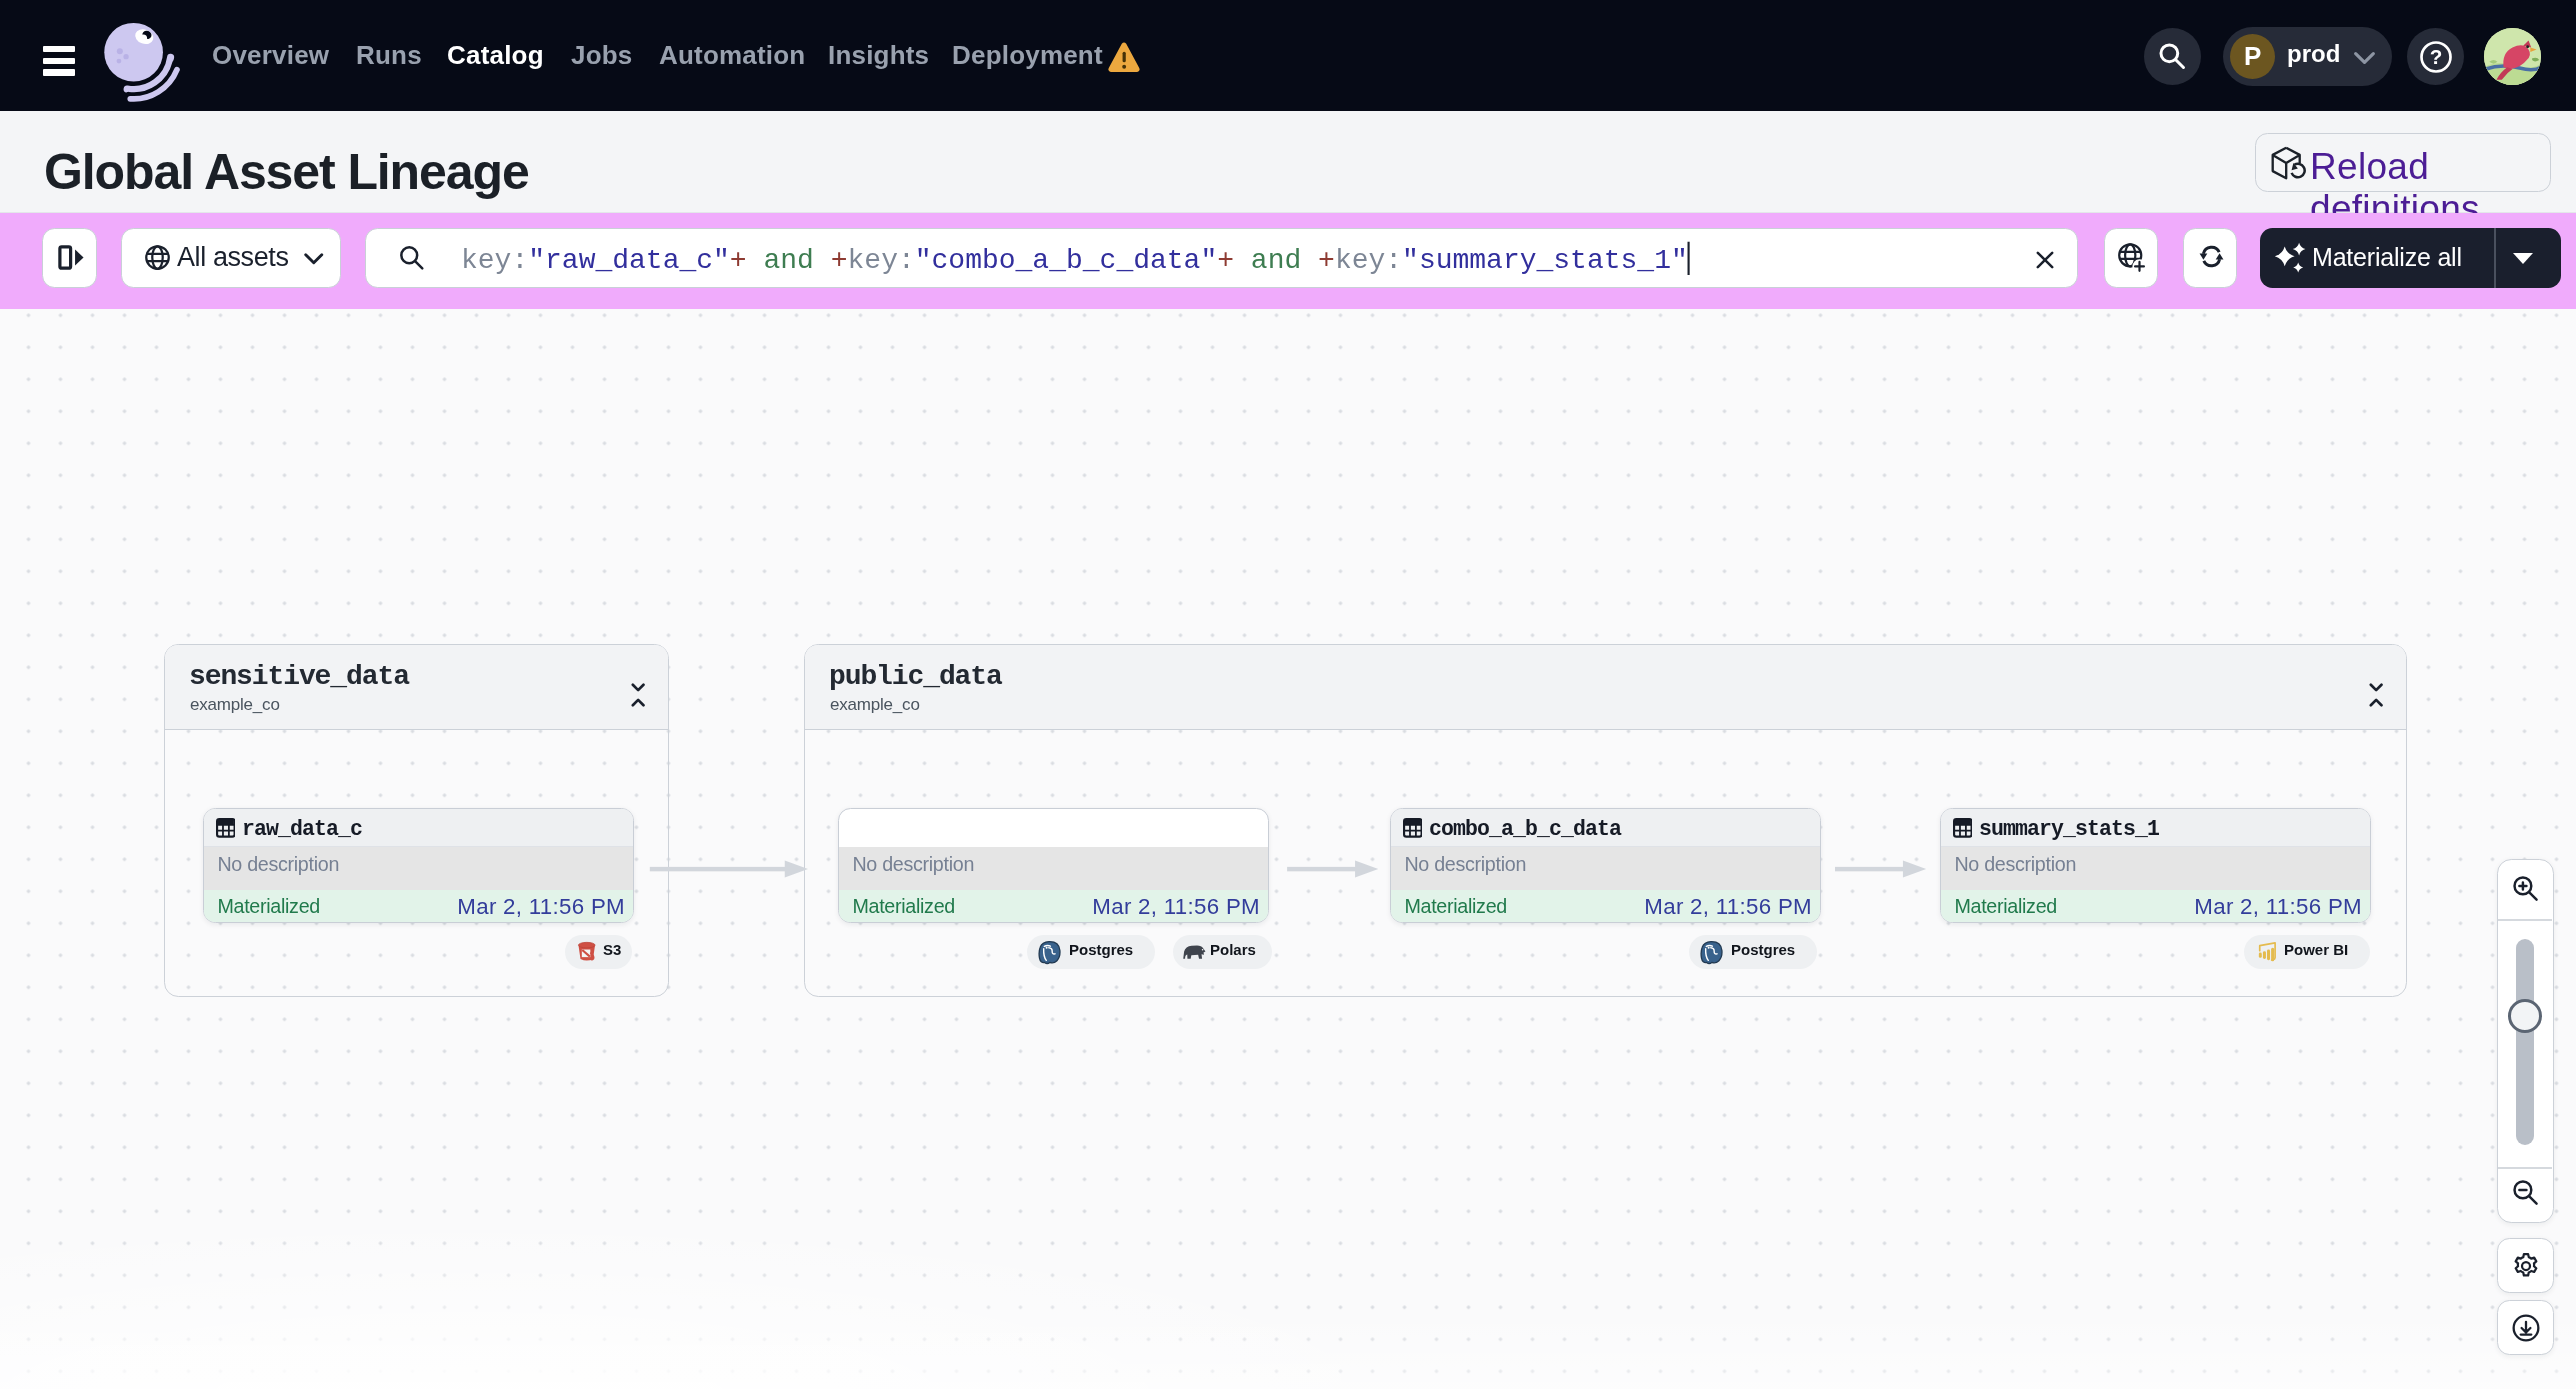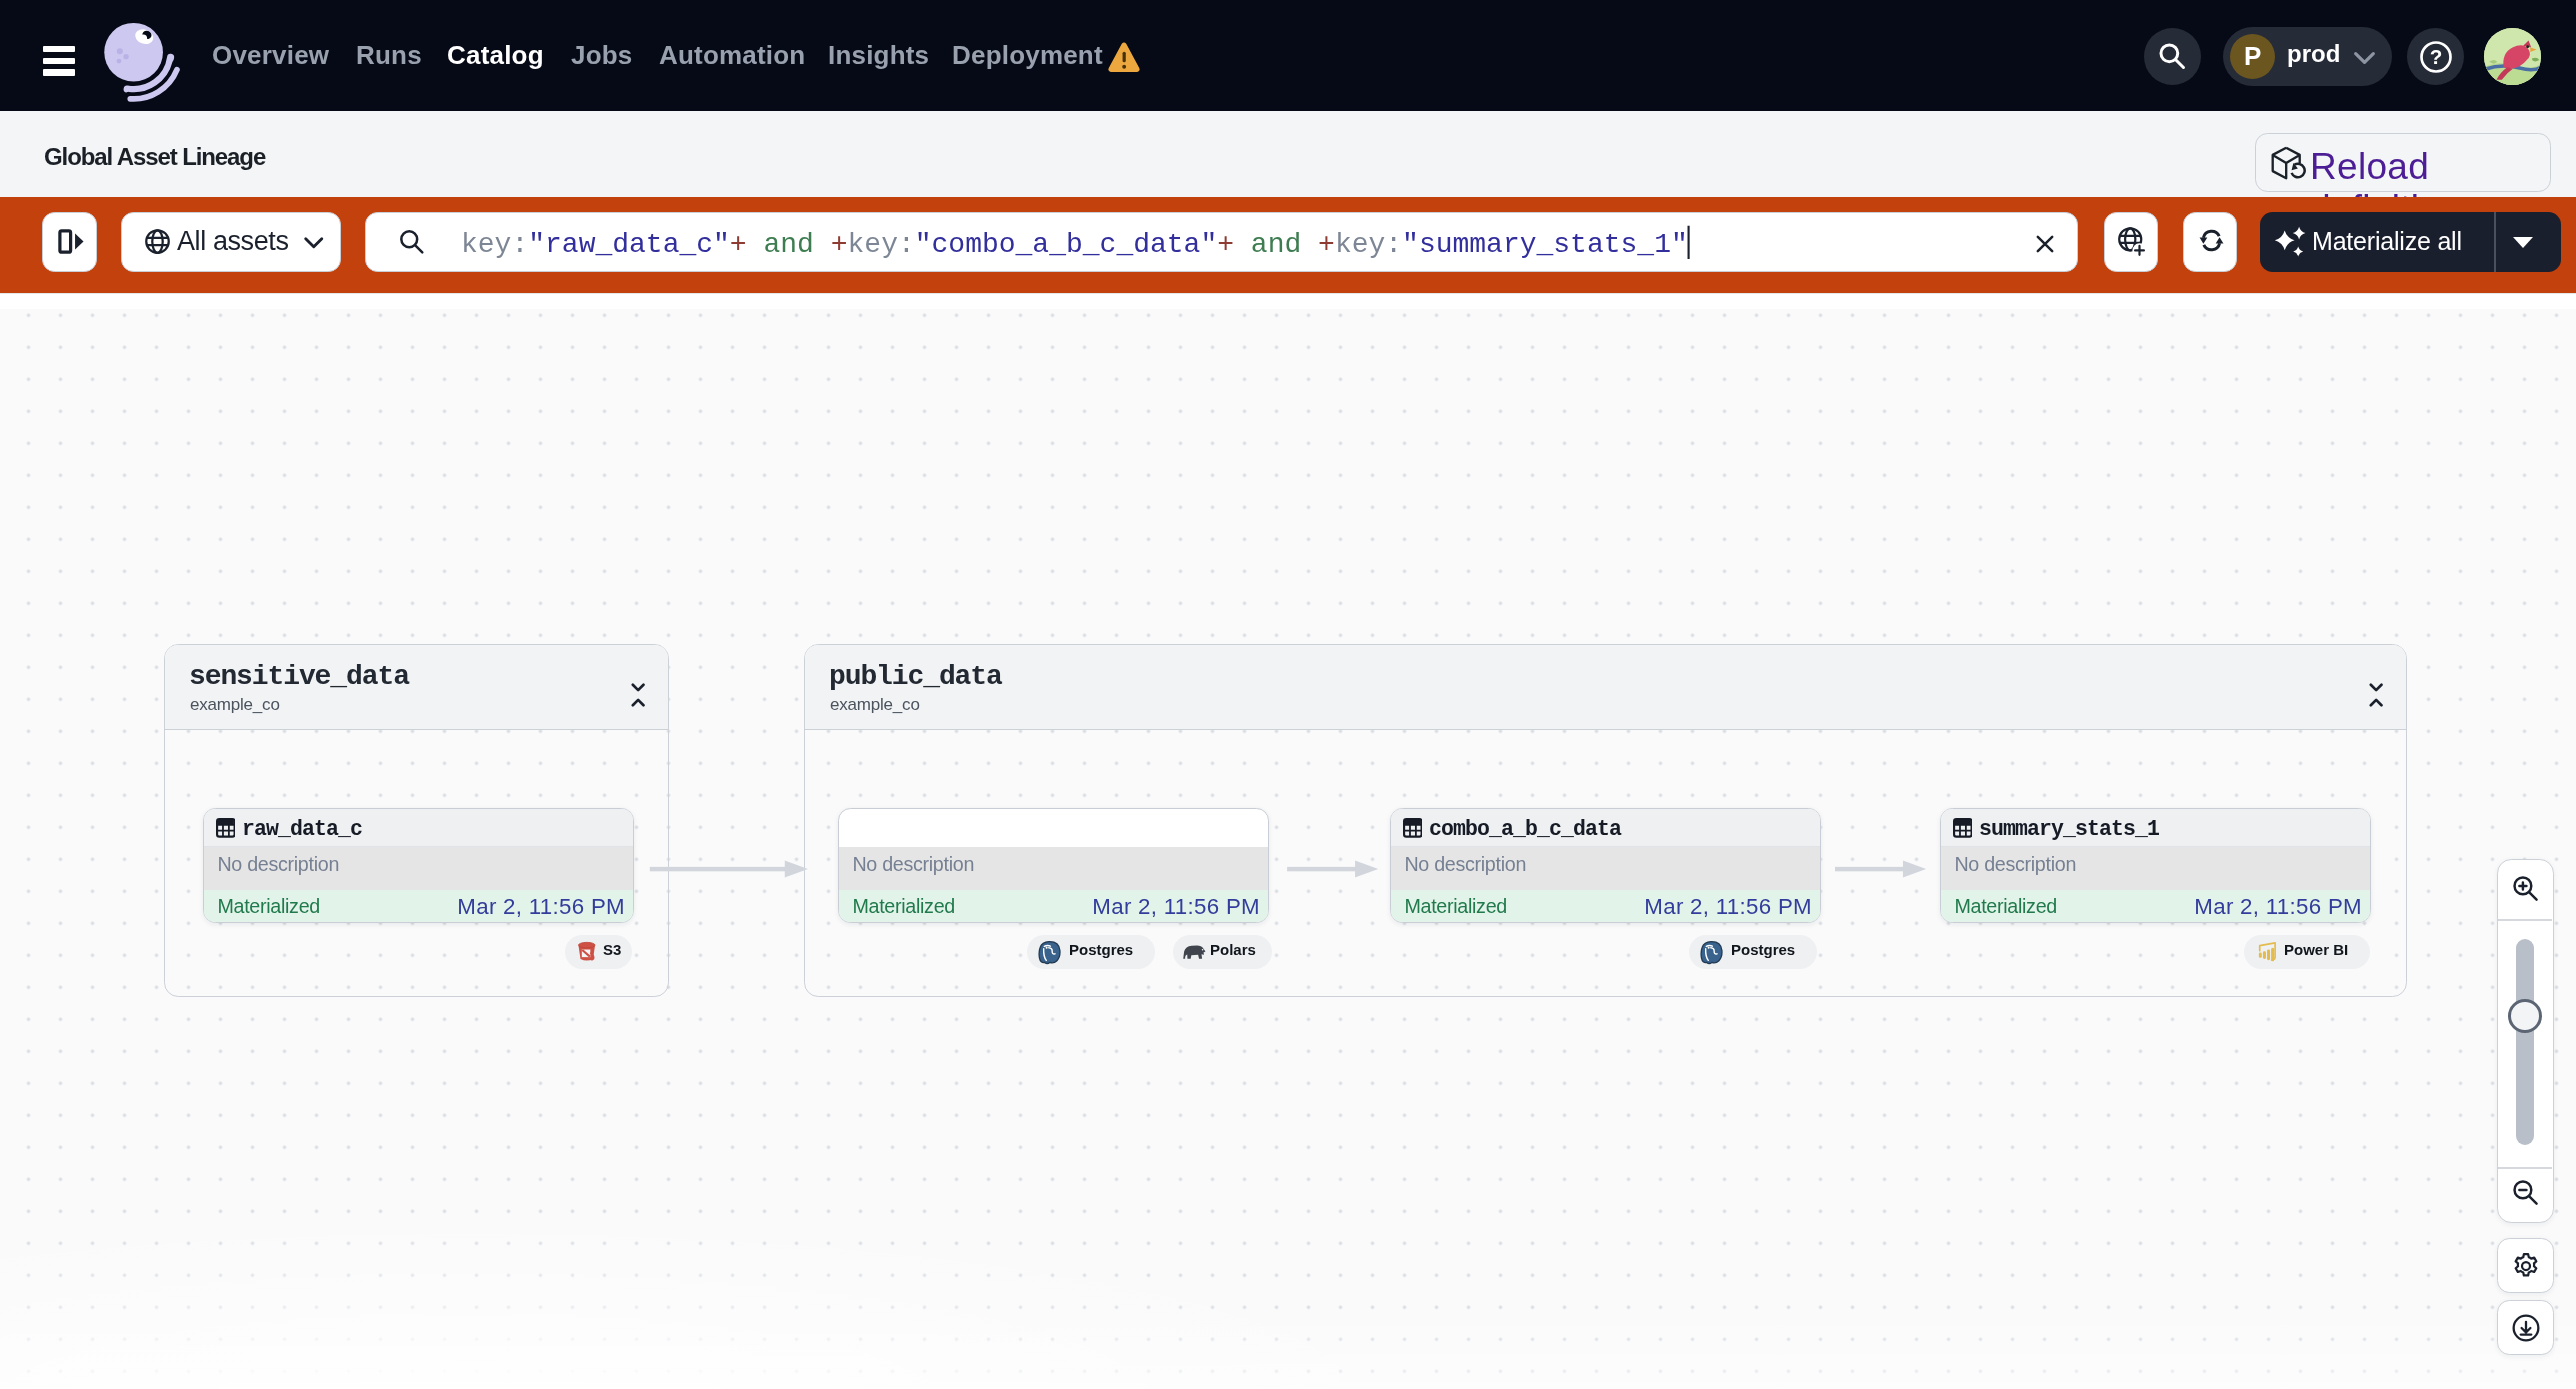--- a/index.html
+++ b/index.html
@@ -20,7 +20,7 @@
 #avatar { position:absolute; left:2484px; top:28px; width:57px; height:57px; border-radius:50%; overflow:hidden; background:#cde3a9; }
 
 #titlebar { position:absolute; left:0; top:111px; width:2576px; height:102px; background:#f4f5f7; border-bottom:1.8px solid #e4e7ea; }
-#title { position:absolute; left:44px; top:32px; font-size:24px; font-weight:700; color:#1b2027; letter-spacing:-1.1px; }
+#title { position:absolute; left:44px; top:32px; font-size:50px; font-weight:700; color:#1b2027; letter-spacing:-1.1px; }
 #reload { position:absolute; left:2255px; top:21.5px; width:296px; height:59px; border:1.8px solid #ccd1d8; border-radius:12.5px; }
 #reload span { position:absolute; left:54px; top:12.5px; font-size:37px; font-weight:400; color:#4c1d95; letter-spacing:0.3px; }
 

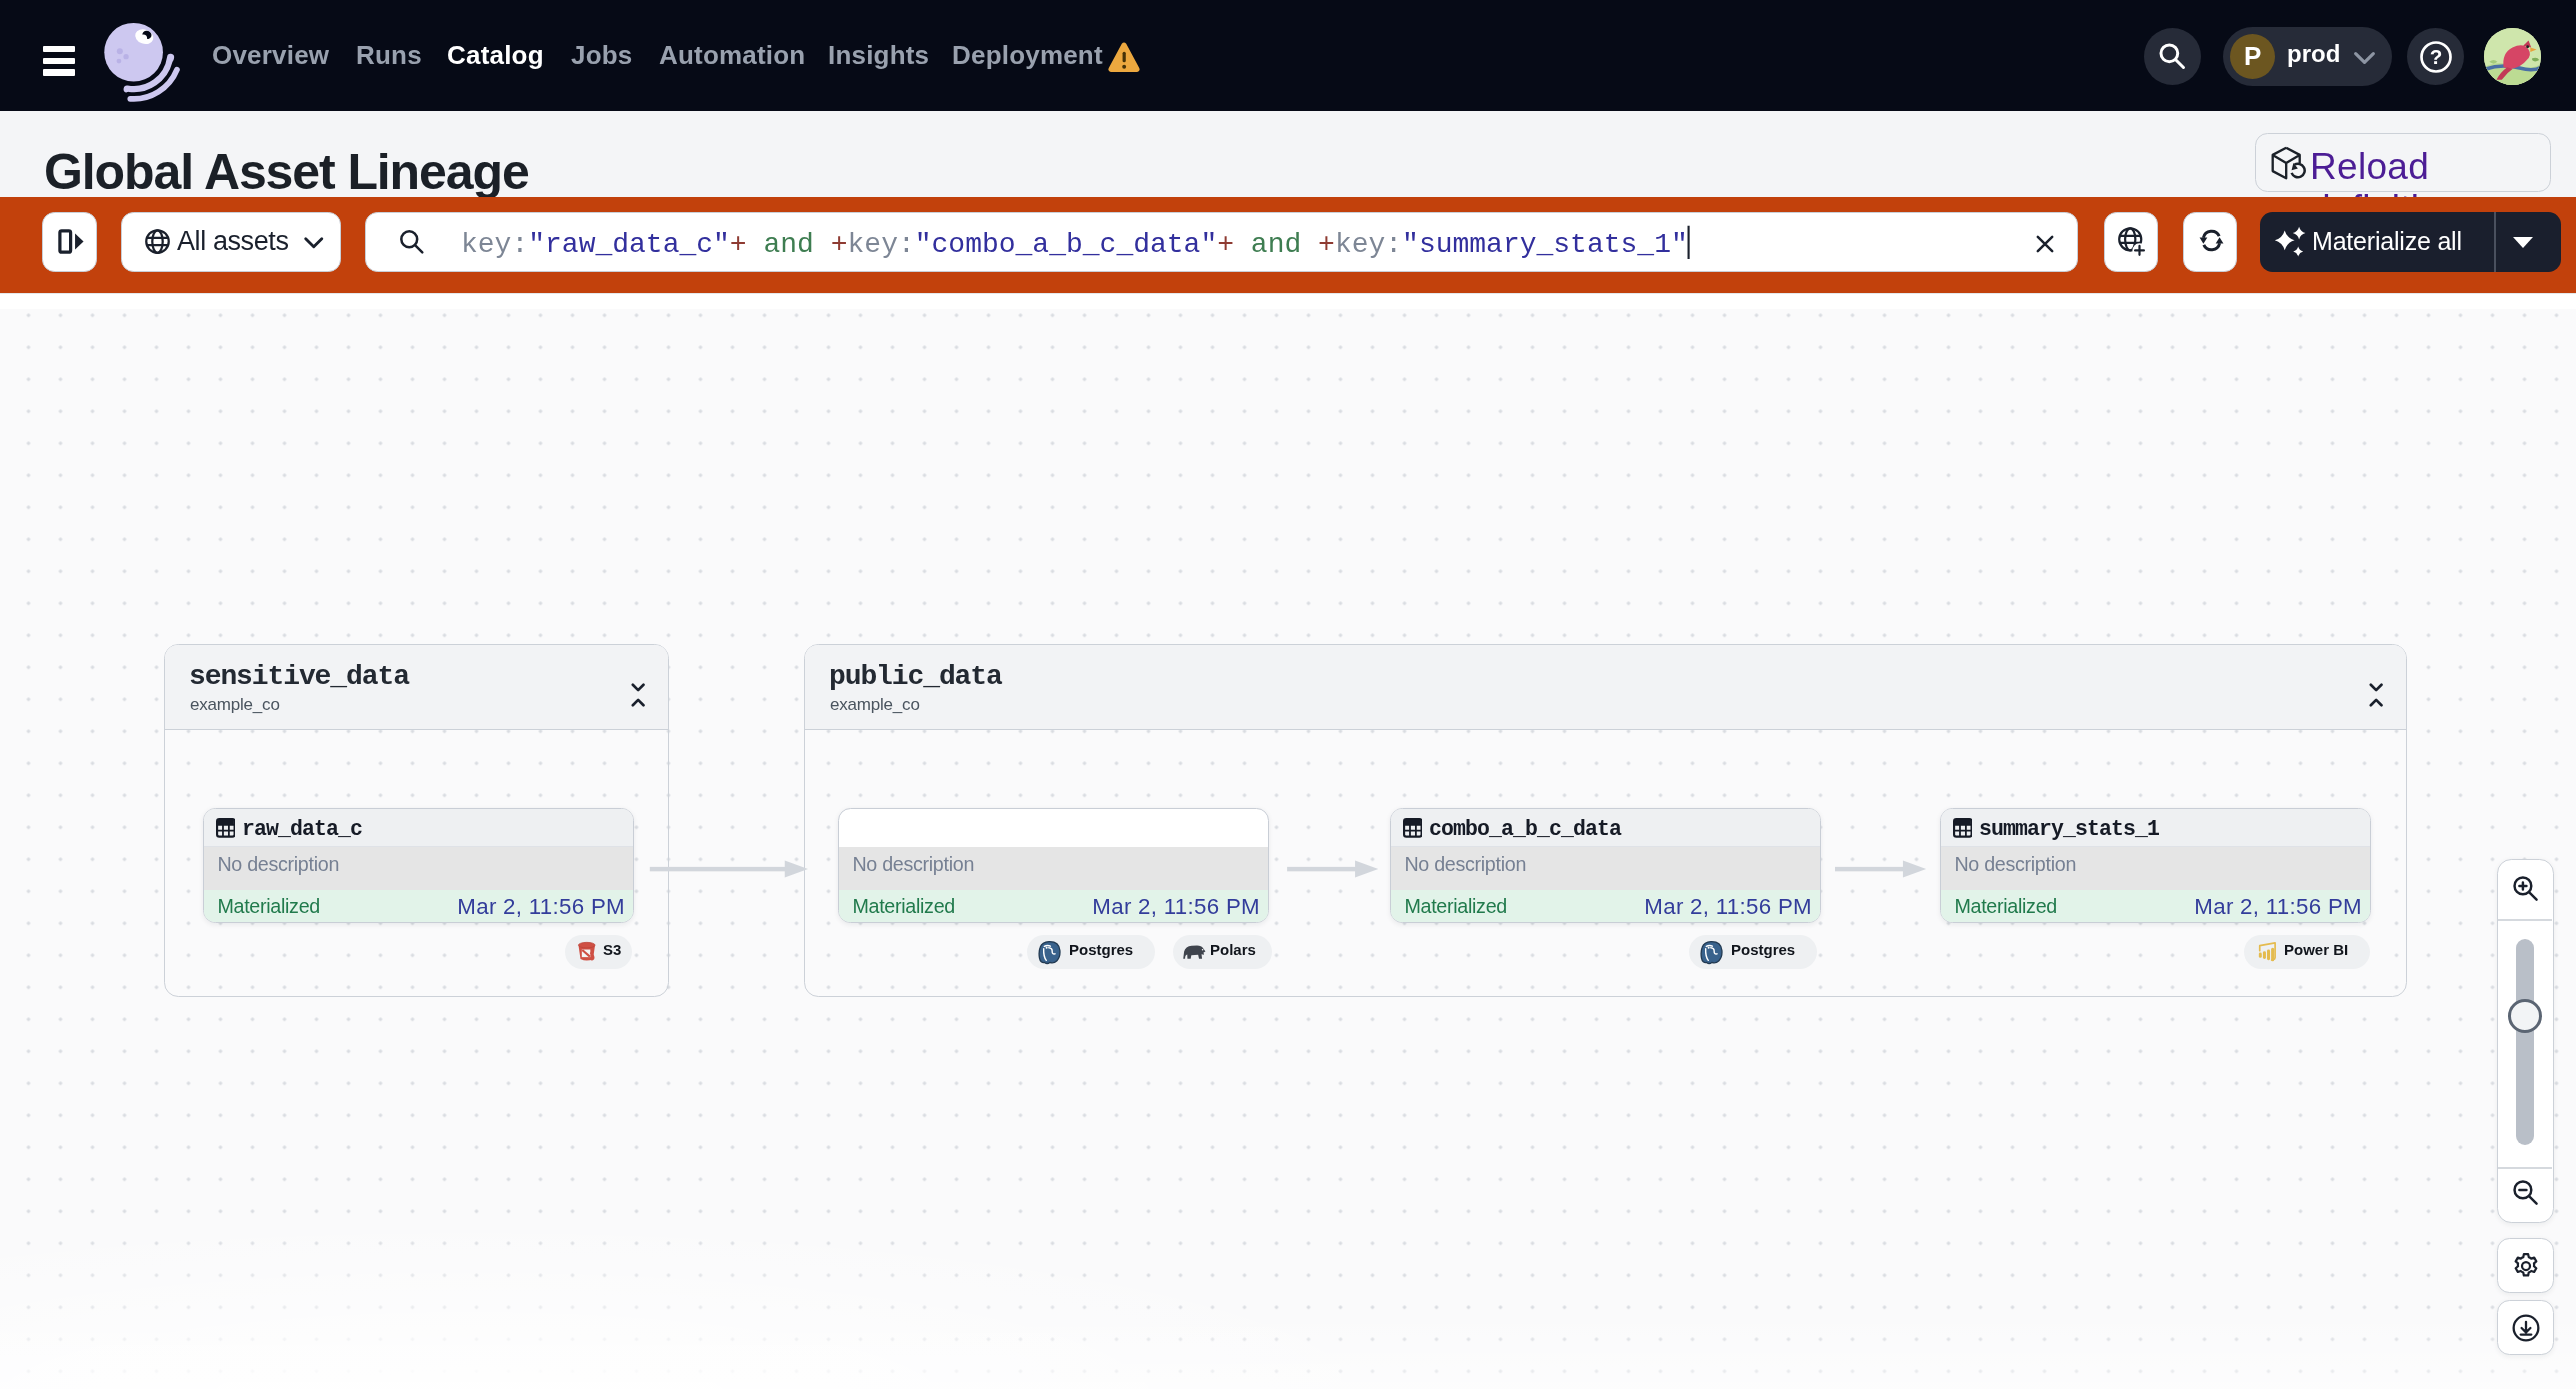--- a/index.html
+++ b/index.html
@@ -24,7 +24,7 @@
 #reload { position:absolute; left:2255px; top:21.5px; width:296px; height:59px; border:1.8px solid #ccd1d8; border-radius:12.5px; }
 #reload span { position:absolute; left:54px; top:12.5px; font-size:37px; font-weight:400; color:#4c1d95; letter-spacing:0.3px; }
 
-#filterbar { position:absolute; left:0; top:197px; width:2576px; height:97px; background:#c2410c; border-bottom:1.8px solid #e4e7ea; }
+#filterbar { position:absolute; left:0; top:213px; width:2576px; height:97px; background:#f0abfc; border-bottom:1.8px solid #e4e7ea; }
 .fbtn { position:absolute; top:15px; height:60px; border:1.8px solid #c9cfd7; border-radius:12.5px; background:#fff; }
 #fb1 { left:42px; width:55px; }
 #fball { left:121px; width:220px; }

